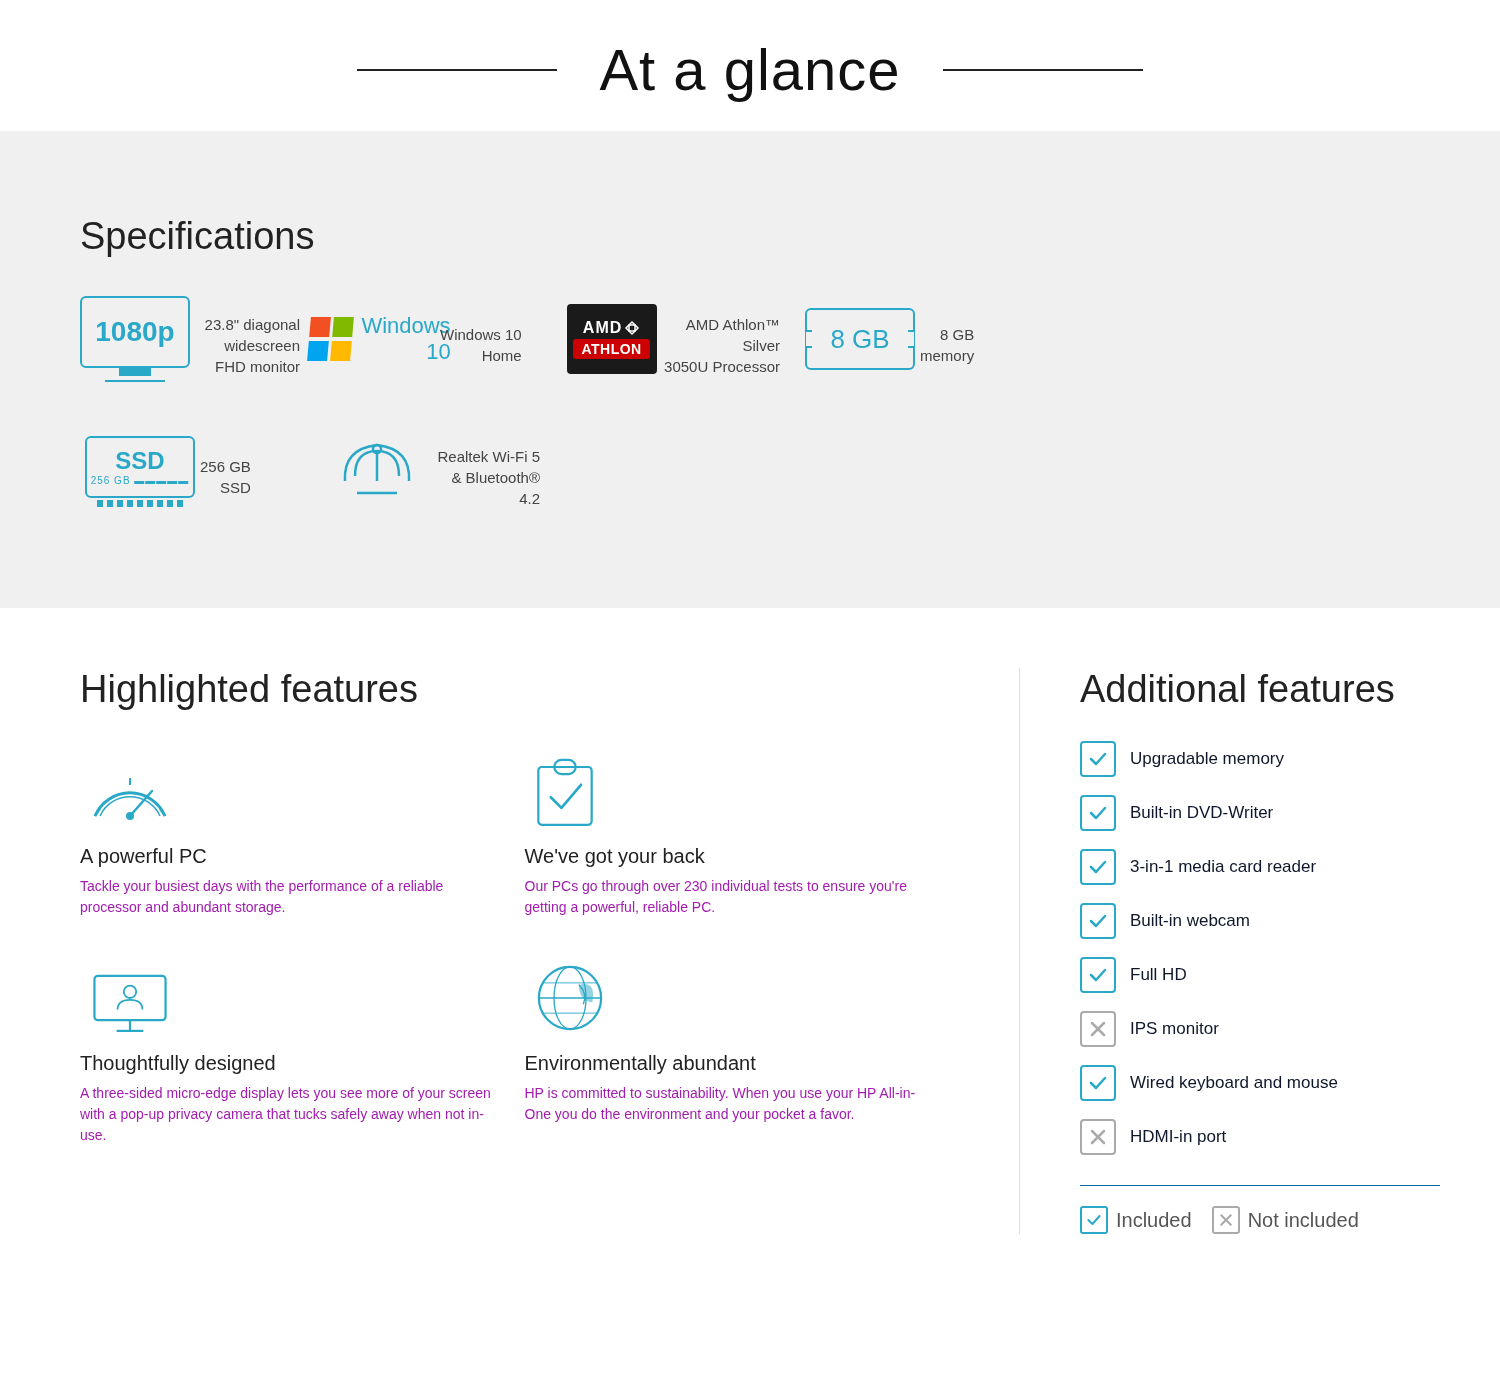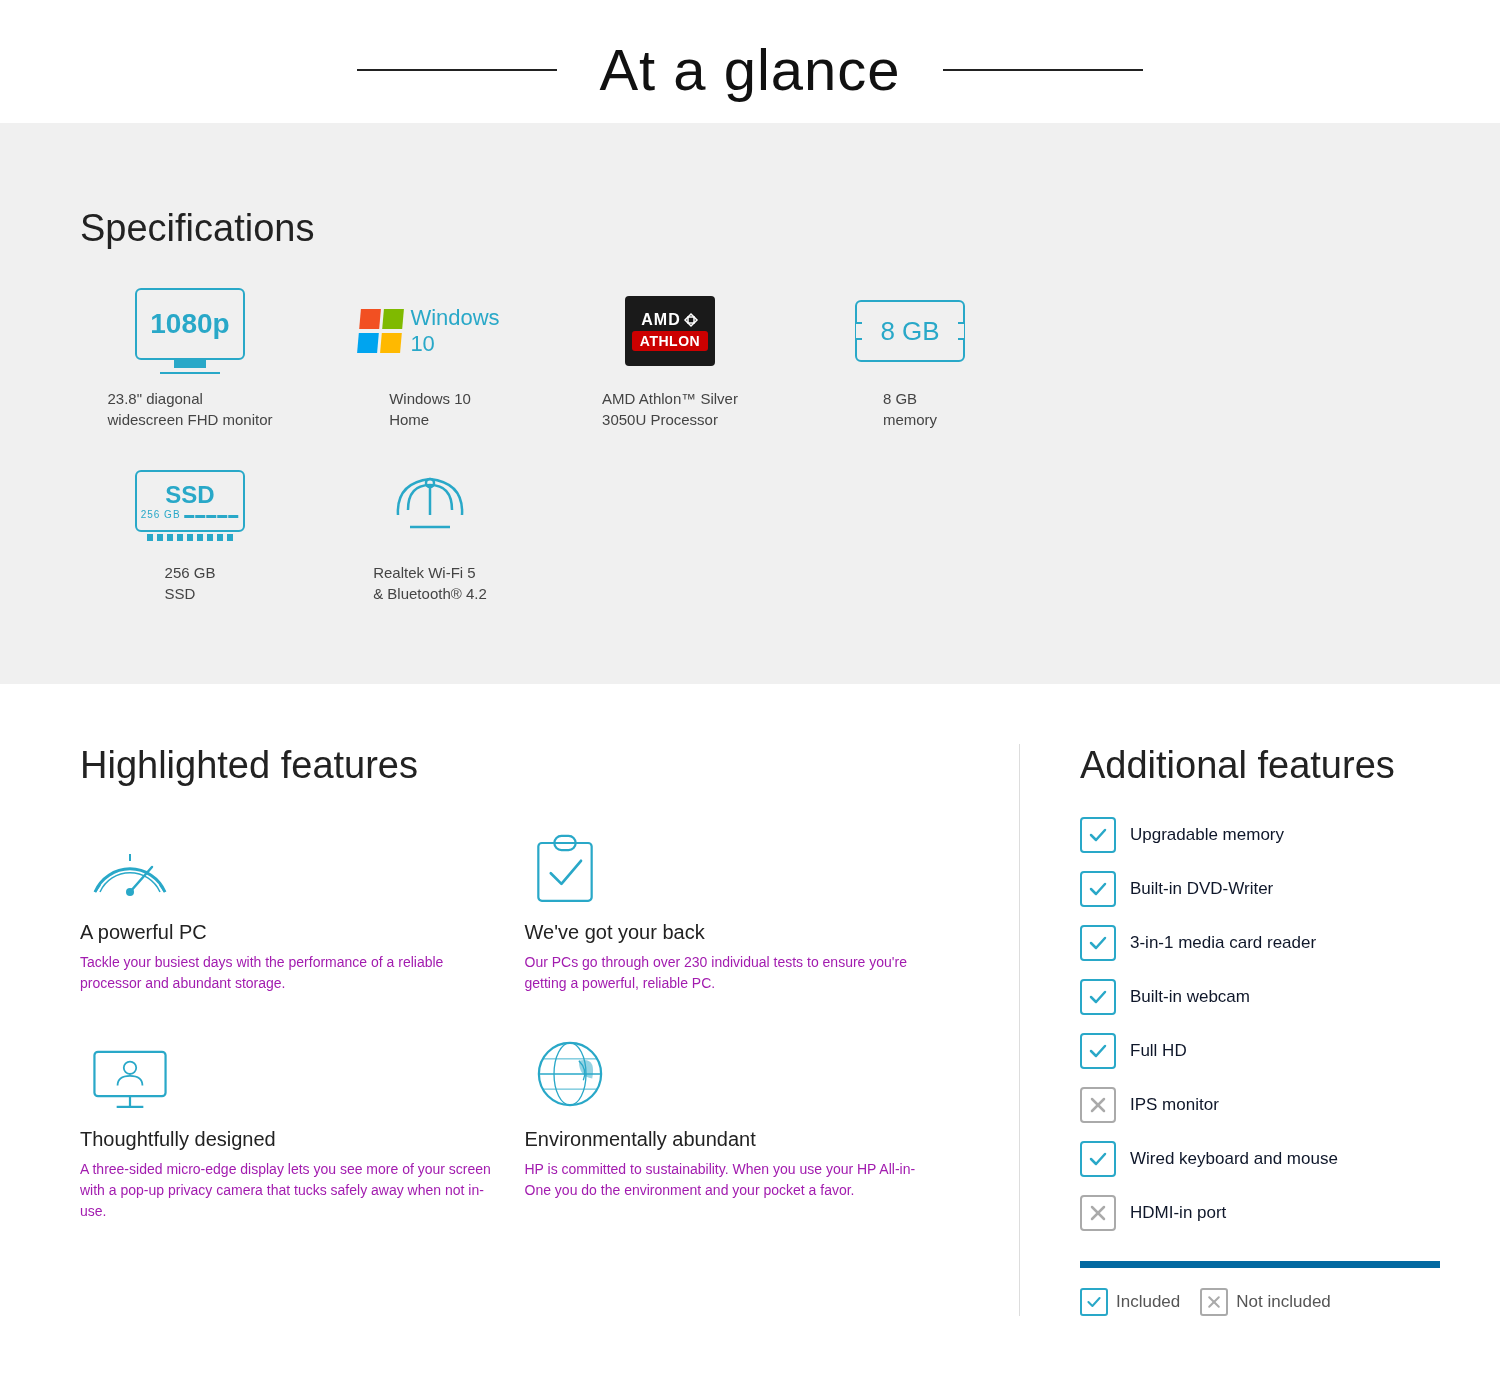--- a/index.html
+++ b/index.html
@@ -14,7 +14,7 @@
     
     .page-header {
       text-align: center;
-      padding: 36px 0 20px;
+      padding: 36px 0 28px;
       display: flex;
       align-items: center;
       justify-content: center;

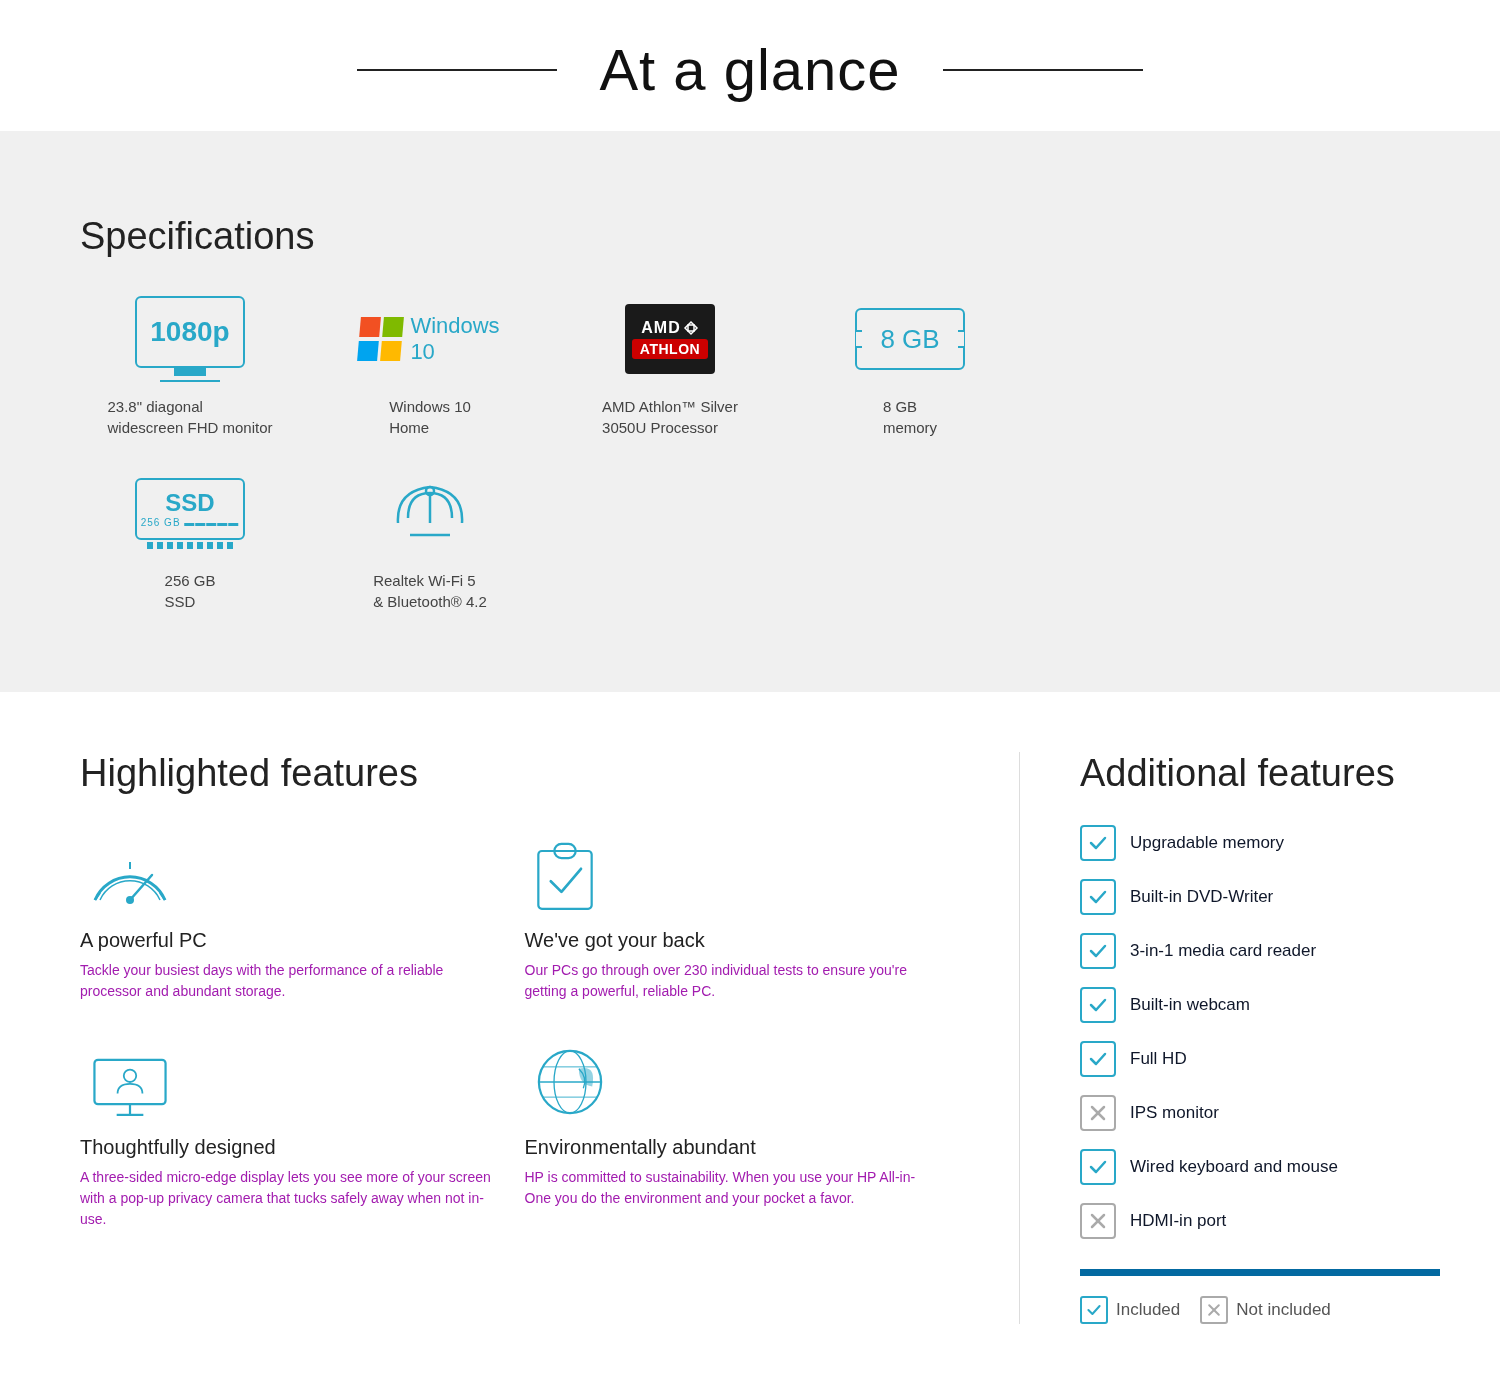--- a/index.html
+++ b/index.html
@@ -56,10 +56,10 @@
     }
     .spec-item {
       display: flex;
-      flex-direction: column;
+      flex-direction: row;
       align-items: center;
       width: 220px;
-      text-align: left;
+      text-align: right;
     }
     .spec-icon {
       width: 120px;

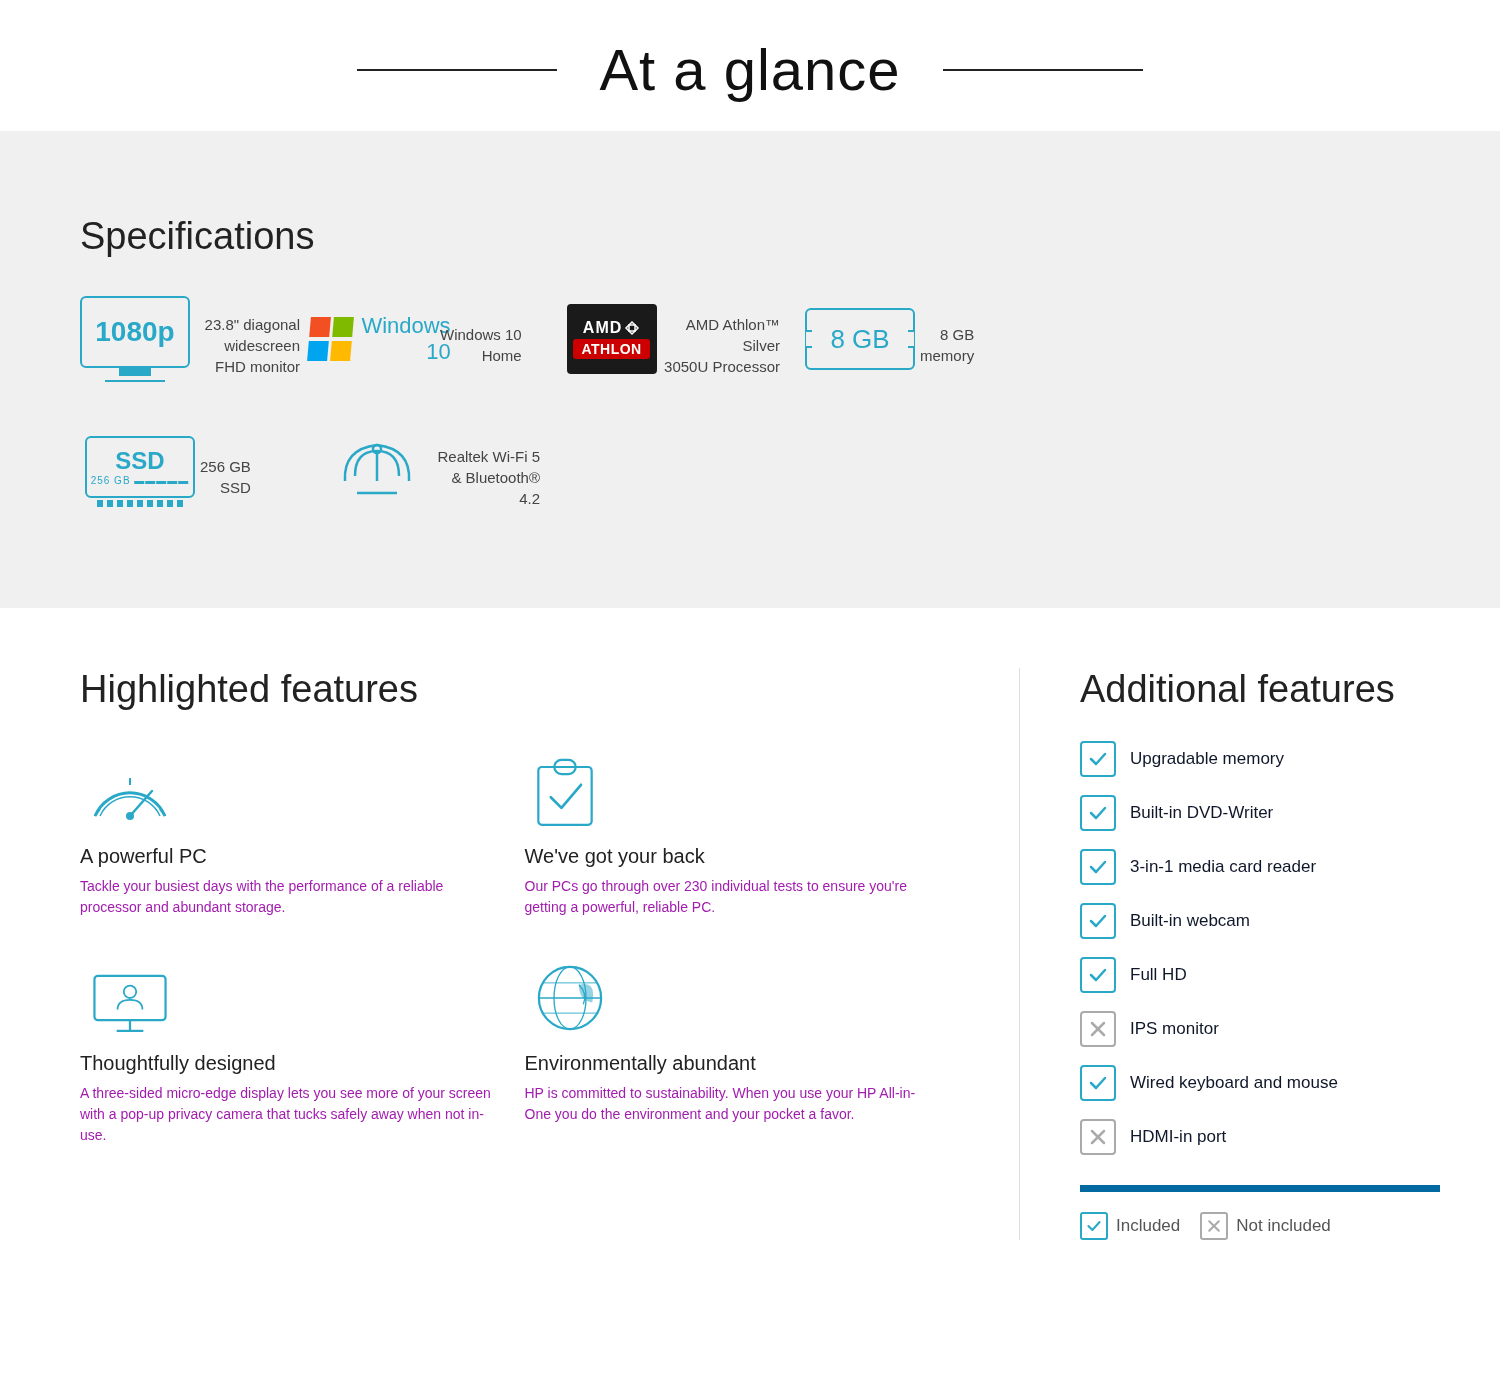--- a/index.html
+++ b/index.html
@@ -322,9 +322,9 @@
       align-items: center;
       gap: 20px;
       margin-top: 20px;
-      font-size: 17px;
+      font-size: 20px;
       color: #555;
-      border-top: 7px solid #0369a1;
+      border-top: 1px solid #0369a1;
       padding-top: 20px;
     }
     .legend-item {

